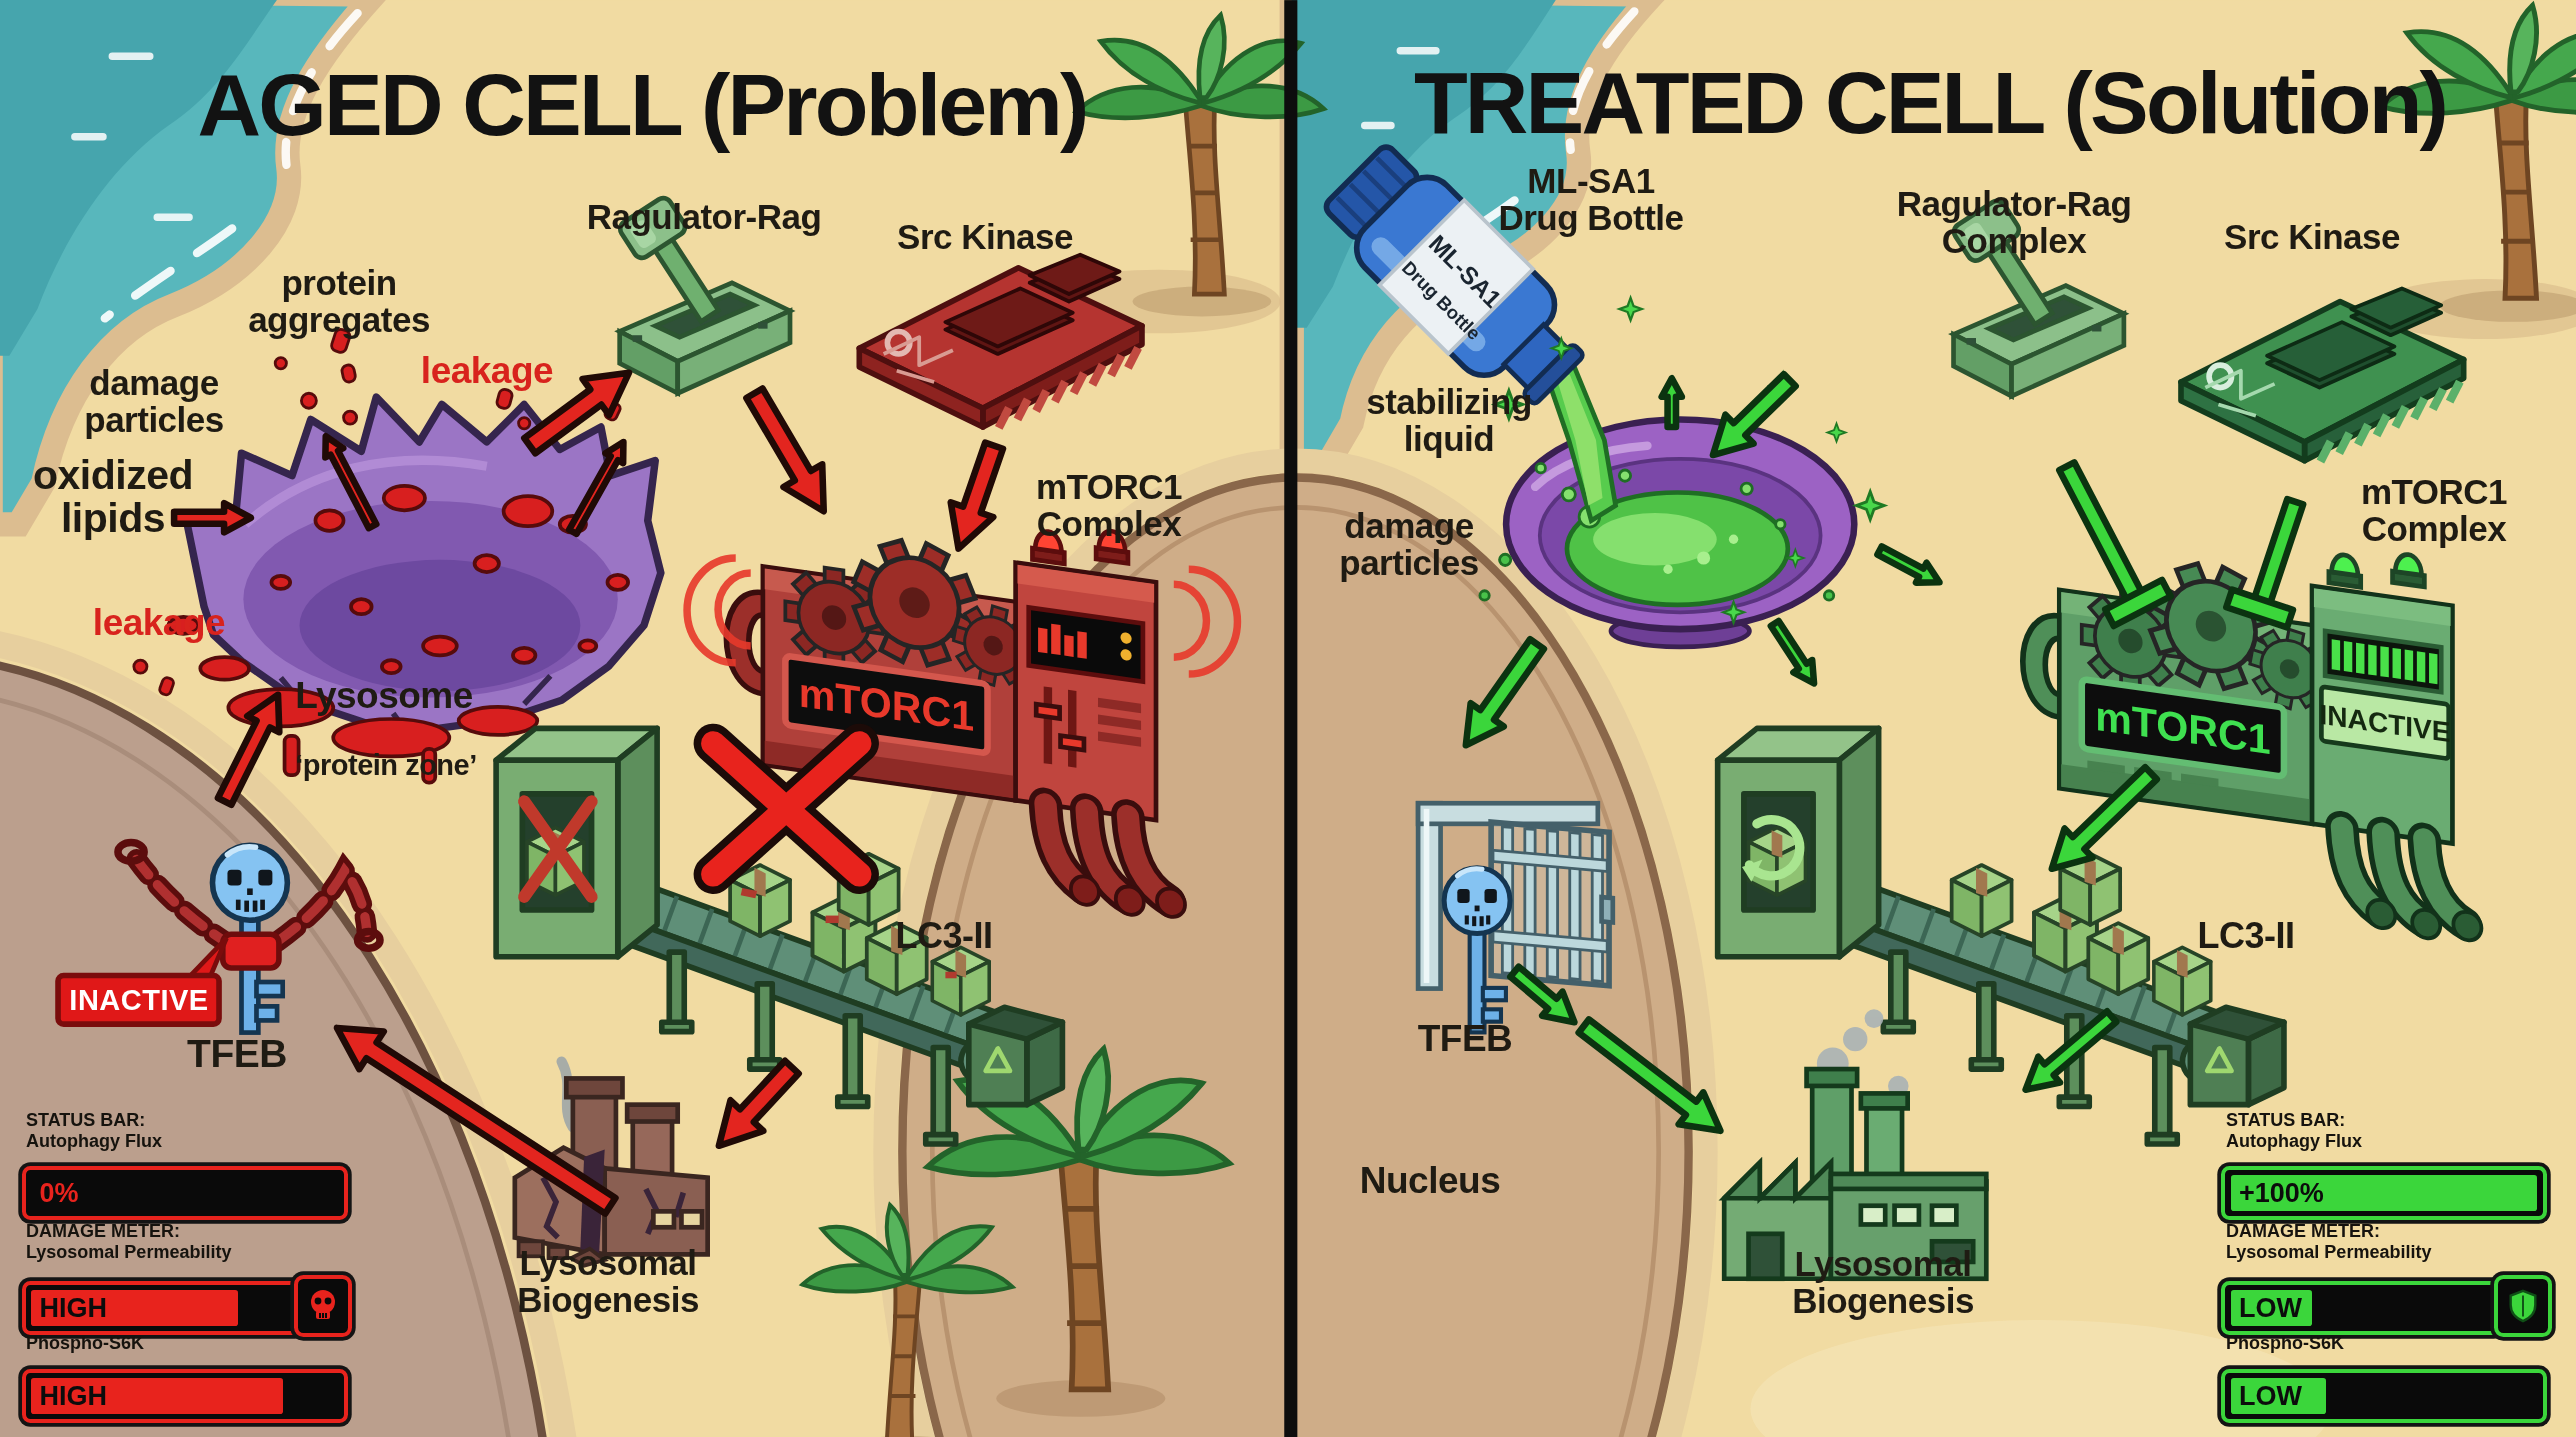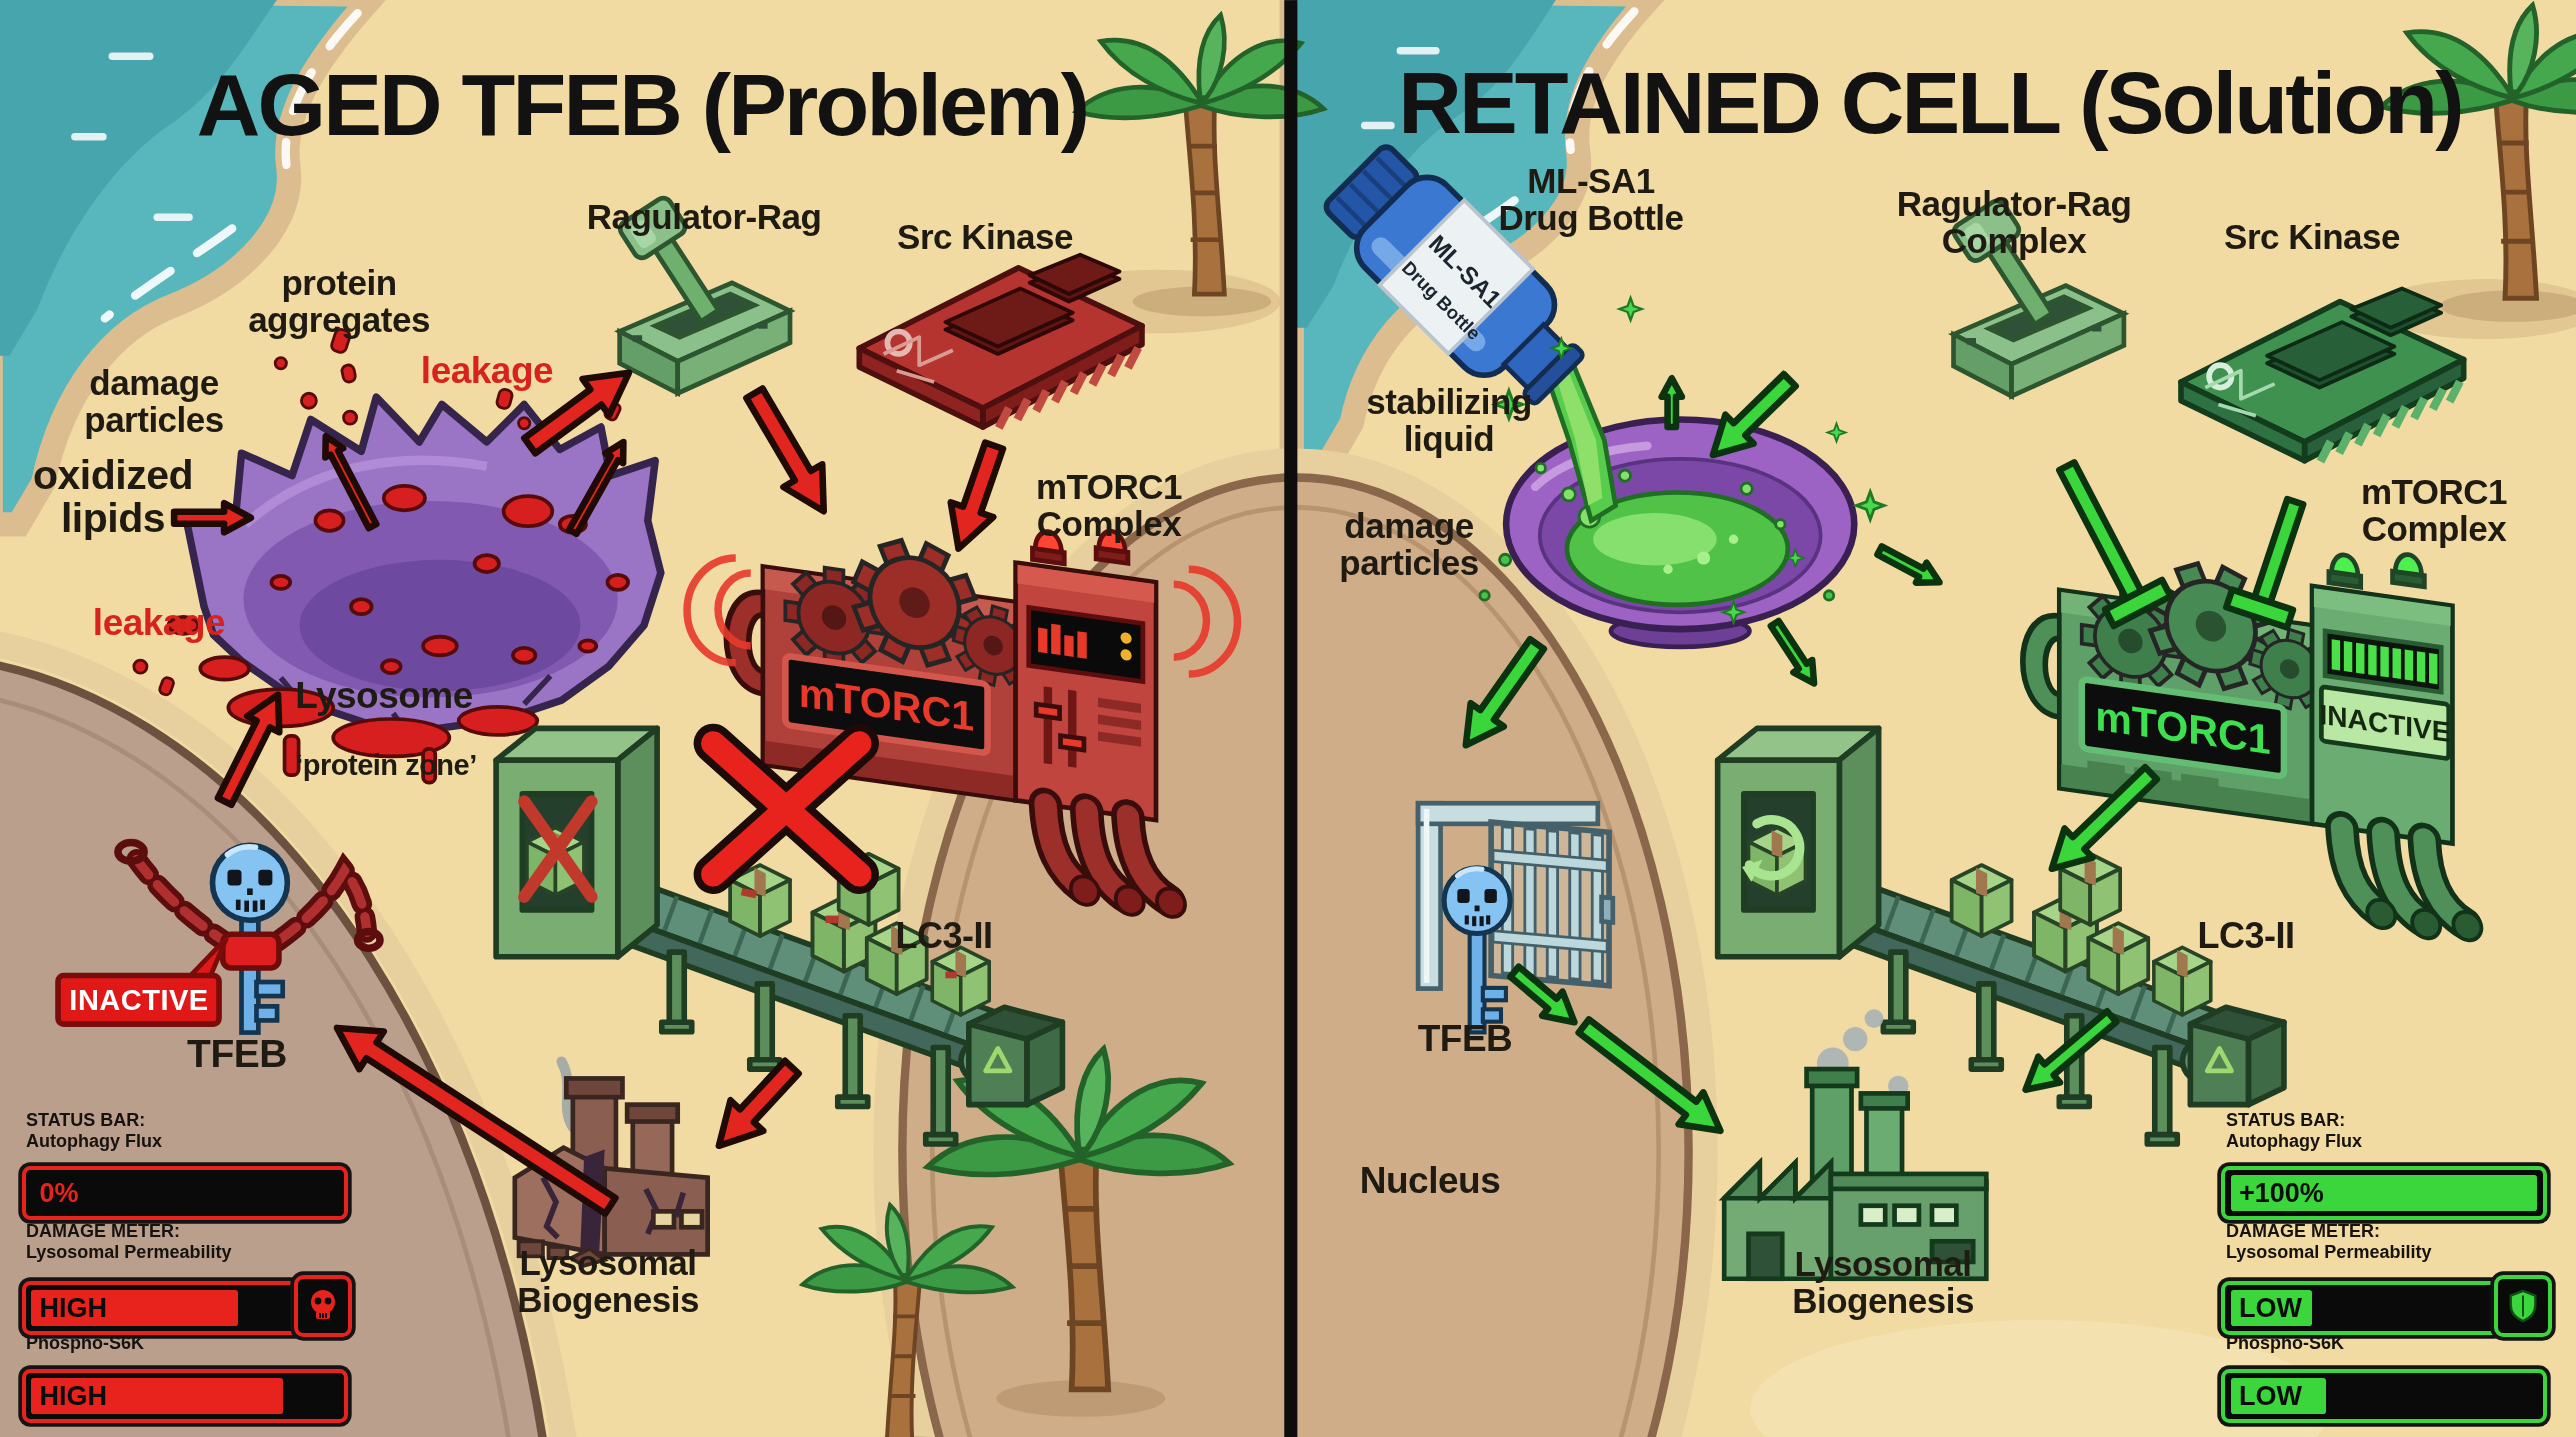--- a/index.html
+++ b/index.html
@@ -555,7 +555,7 @@
 </svg>
 
 <div class="panel">
-  <div class="lbl title" style="left:642px;top:105px;">AGED TFEB (Problem)</div>
+  <div class="lbl title" style="left:642px;top:105px;">AGED CELL (Problem)</div>
   <div class="lbl" style="left:339px;top:301px;font-size:35px;">protein
 aggregates</div>
   <div class="lbl" style="left:154px;top:401px;font-size:35px;">damage

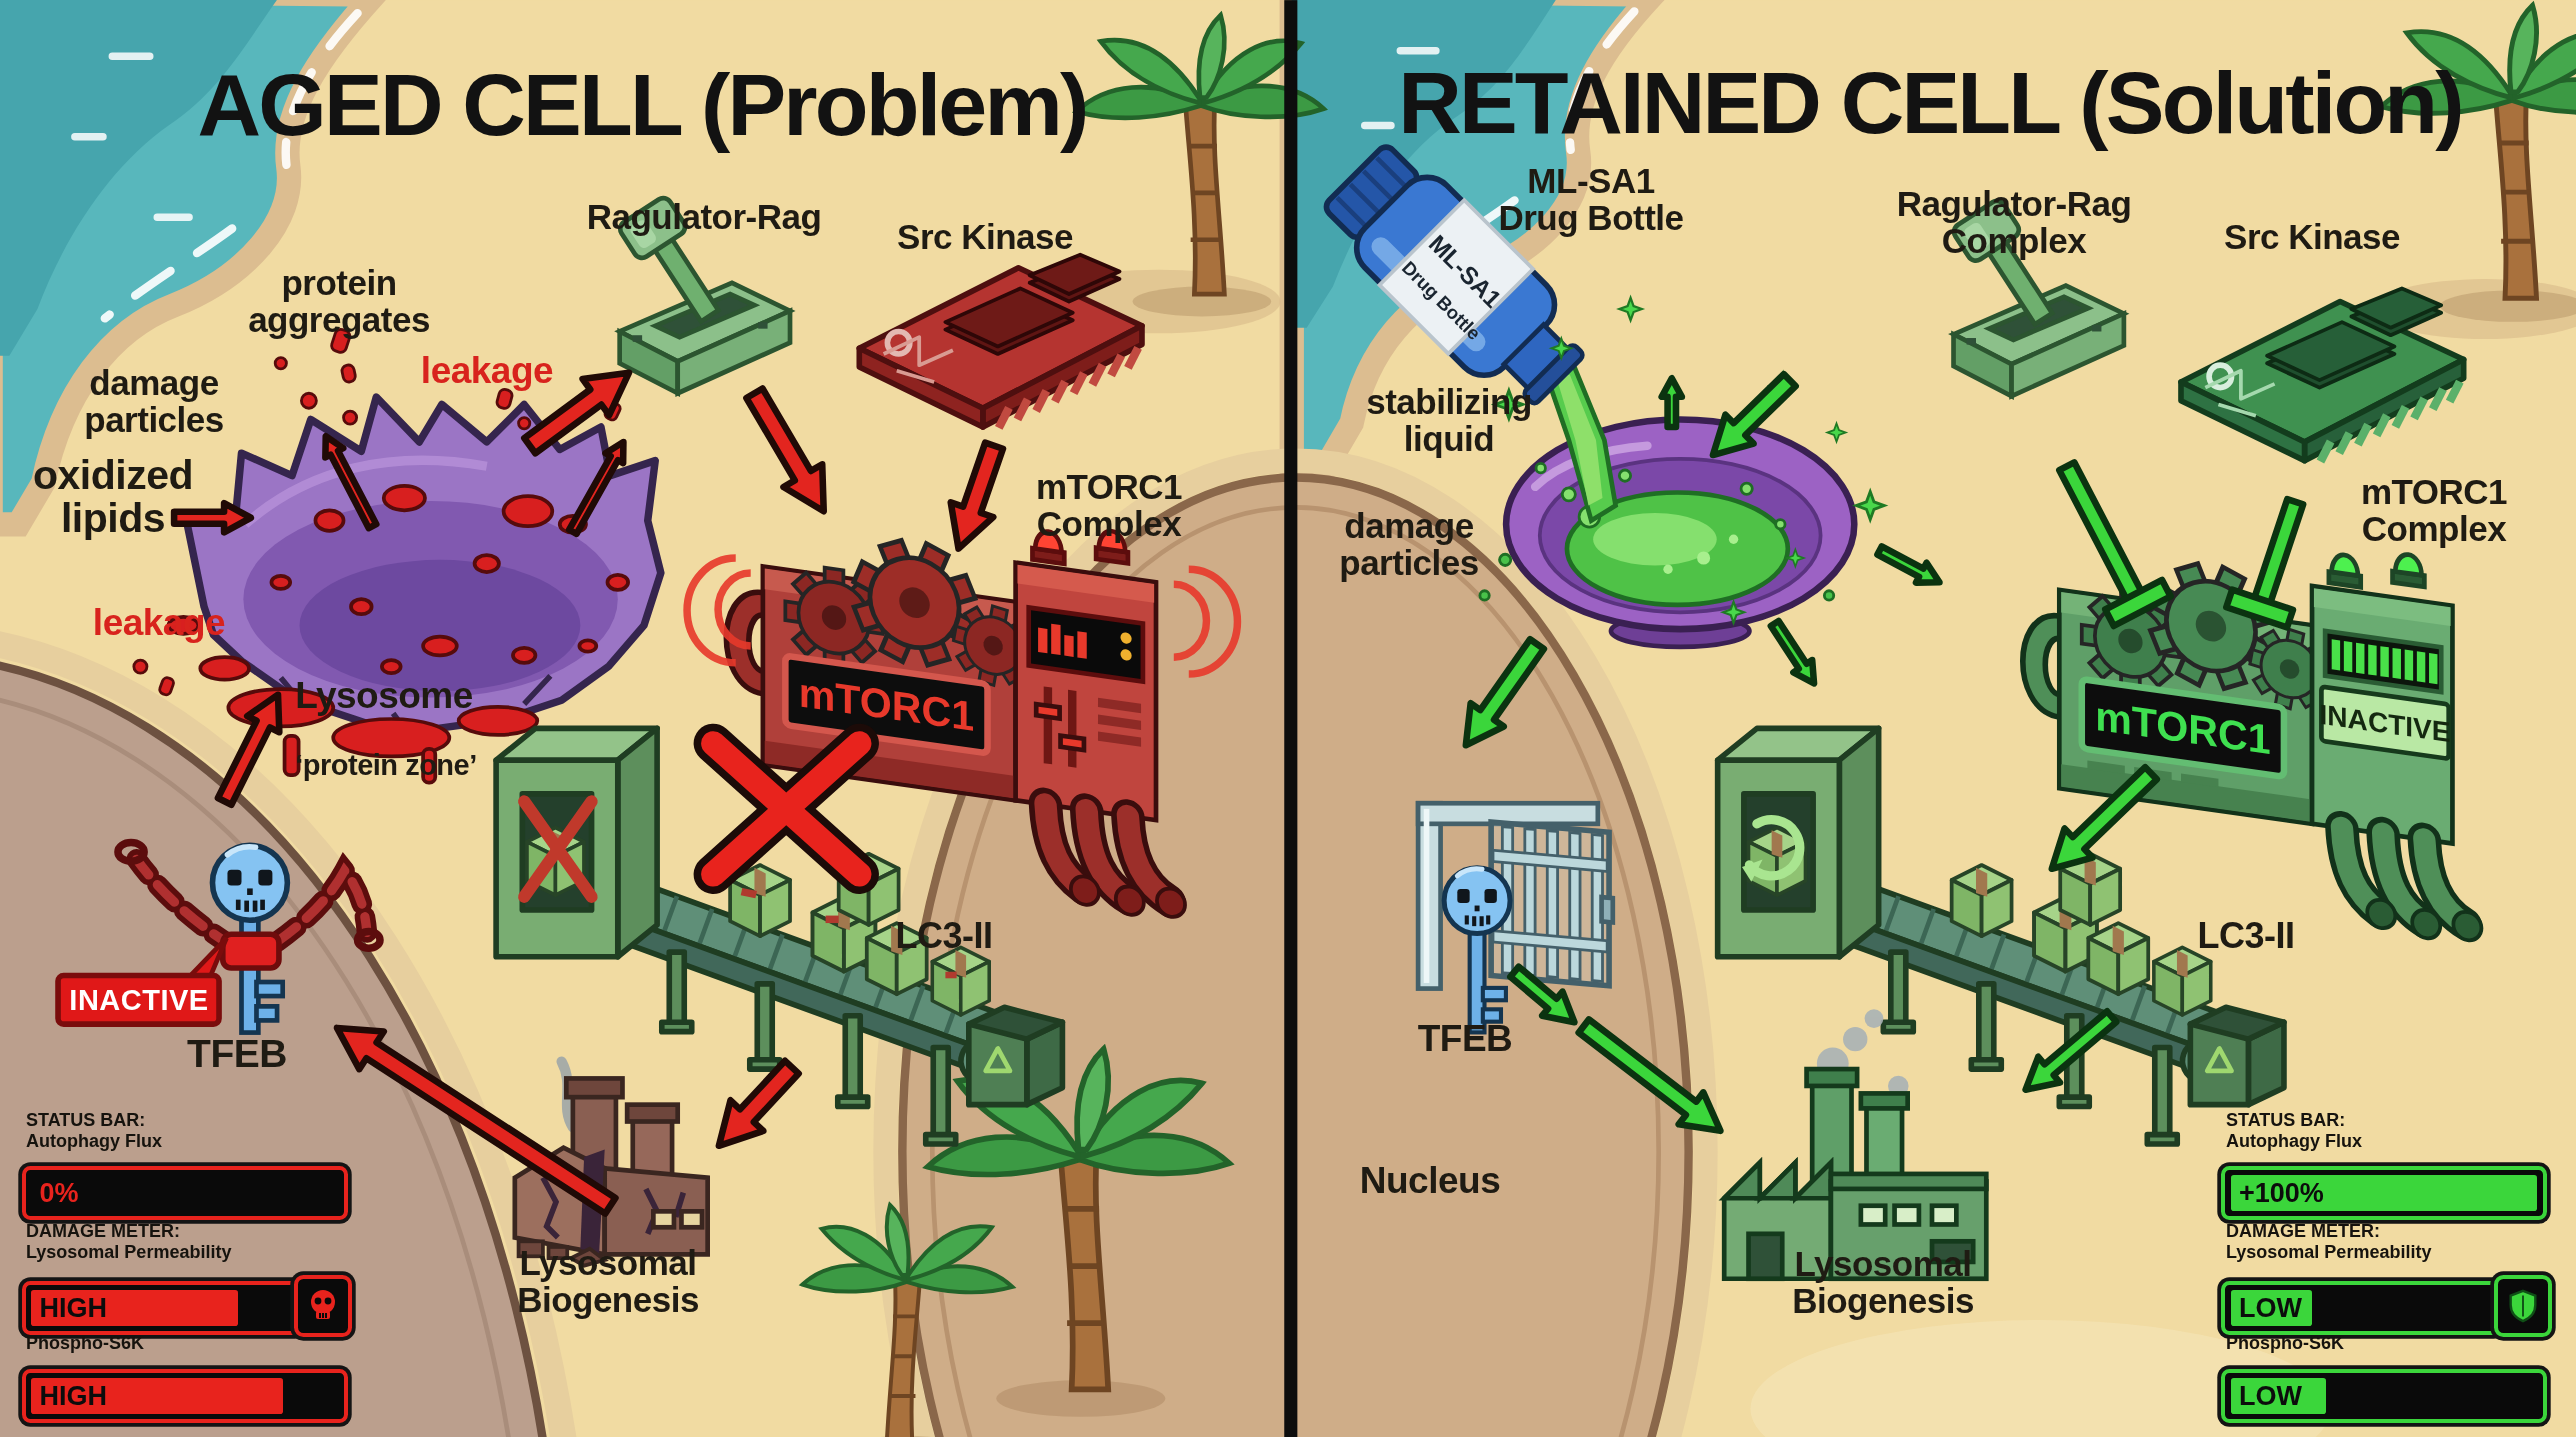--- a/index.html
+++ b/index.html
@@ -604,7 +604,7 @@
 </div>
 
 <div class="panel">
-  <div class="lbl title" style="left:1930px;top:103px;">RETAINED CELL (Solution)</div>
+  <div class="lbl title" style="left:1930px;top:103px;">TREATED CELL (Solution)</div>
   <div class="lbl" style="left:1591px;top:199px;font-size:35px;">ML-SA1
 Drug Bottle</div>
   <div class="lbl" style="left:1449px;top:420px;font-size:35px;">stabilizing

